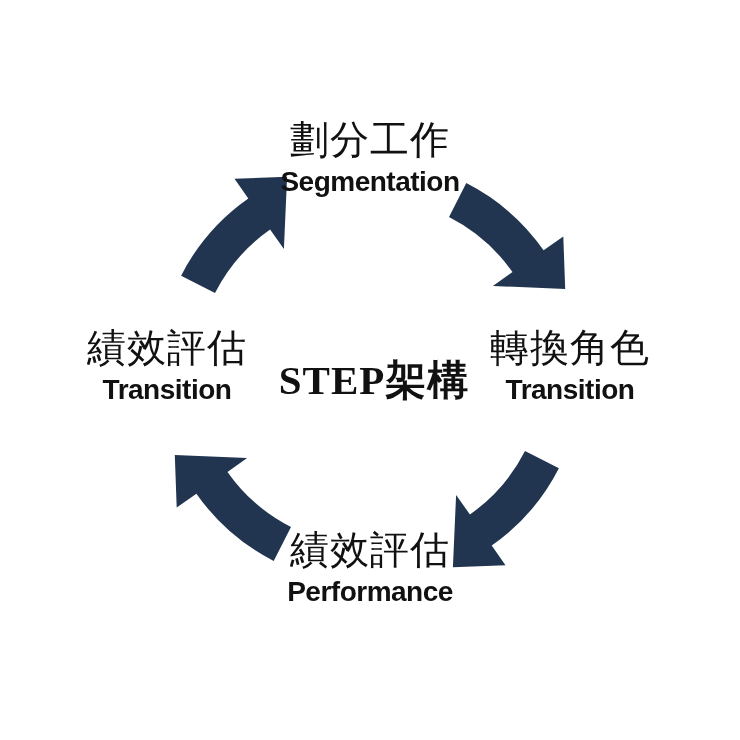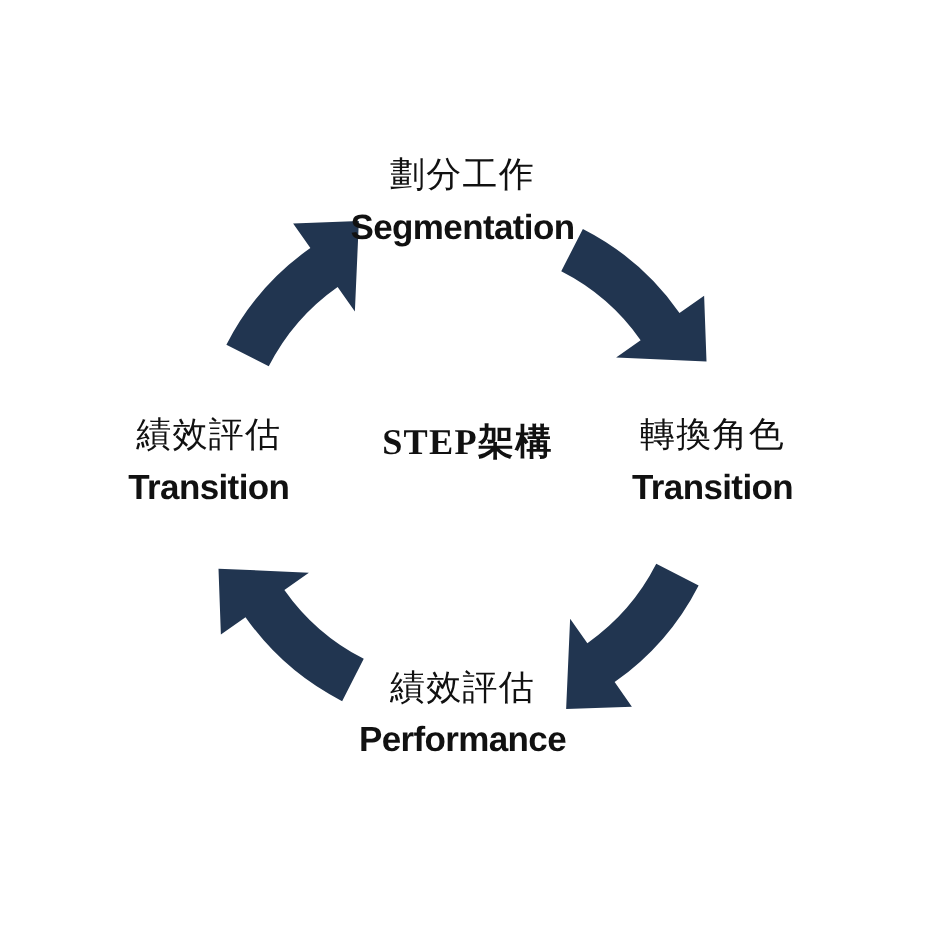--- a/index.html
+++ b/index.html
@@ -34,7 +34,7 @@
     white-space: nowrap;
   }
   .node-zh {
-    font-size: 28px;
+    font-size: 39px;
     font-weight: 400;
     line-height: 34px;
     letter-spacing: 1px;

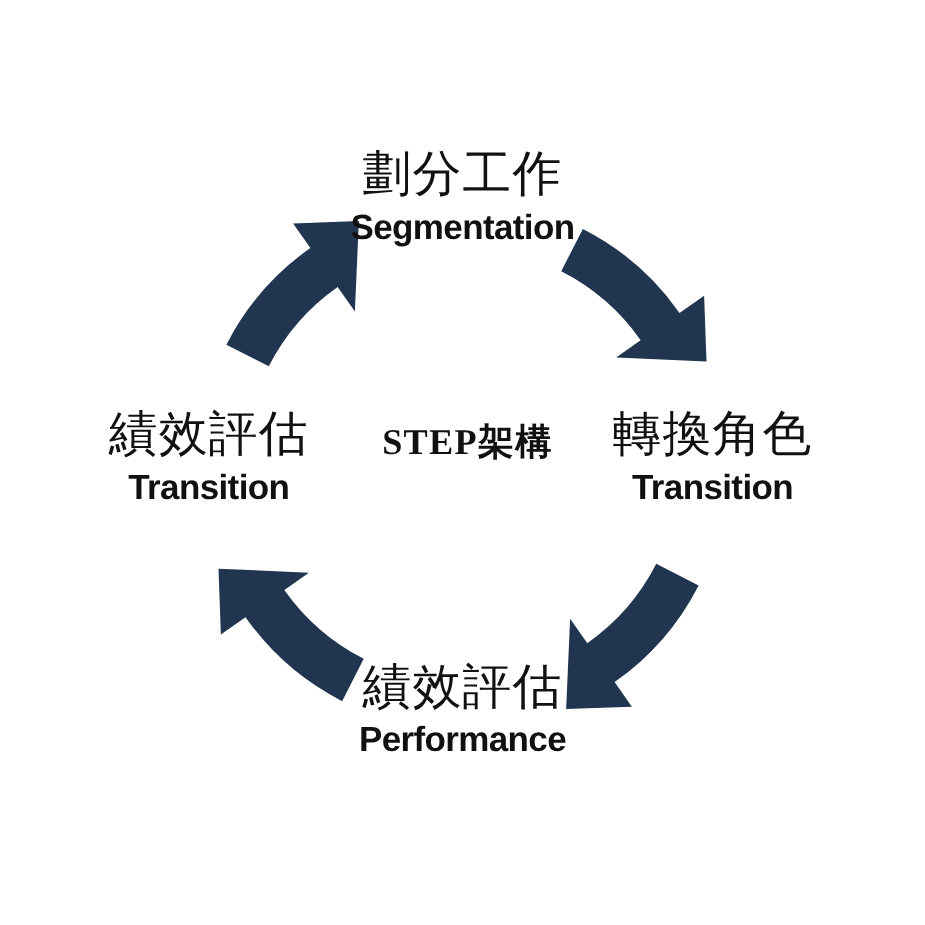--- a/index.html
+++ b/index.html
@@ -54,10 +54,10 @@
   .center-title {
     position: absolute;
     left: 374px;
-    top: 354px;
+    top: 380px;
     transform: translate(-50%, -50%);
     font-family: "Liberation Serif", serif;
-    font-size: 29px;
+    font-size: 41px;
     font-weight: 700;
     letter-spacing: 1px;
     white-space: nowrap;

